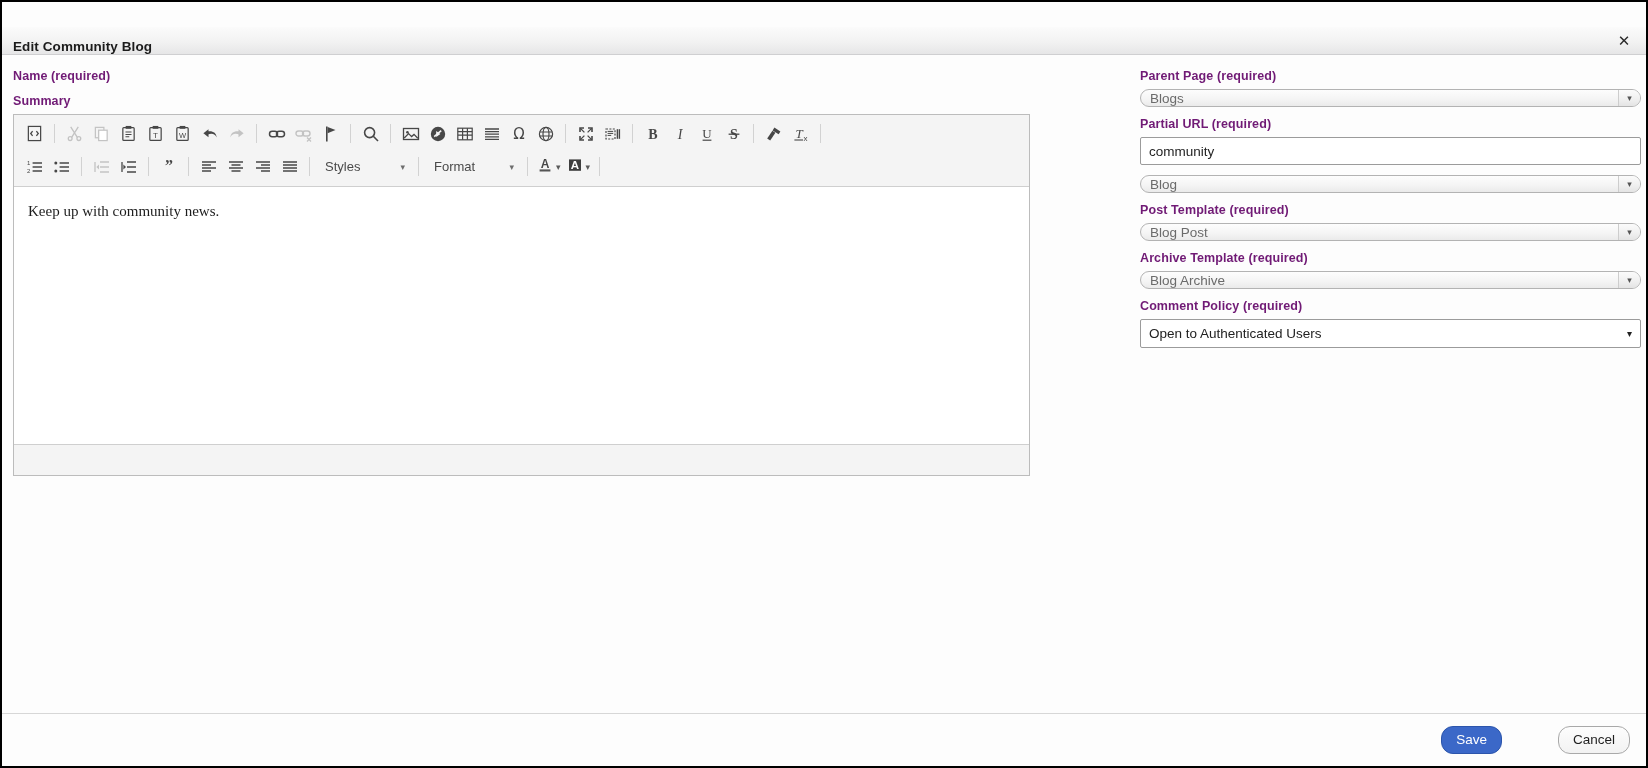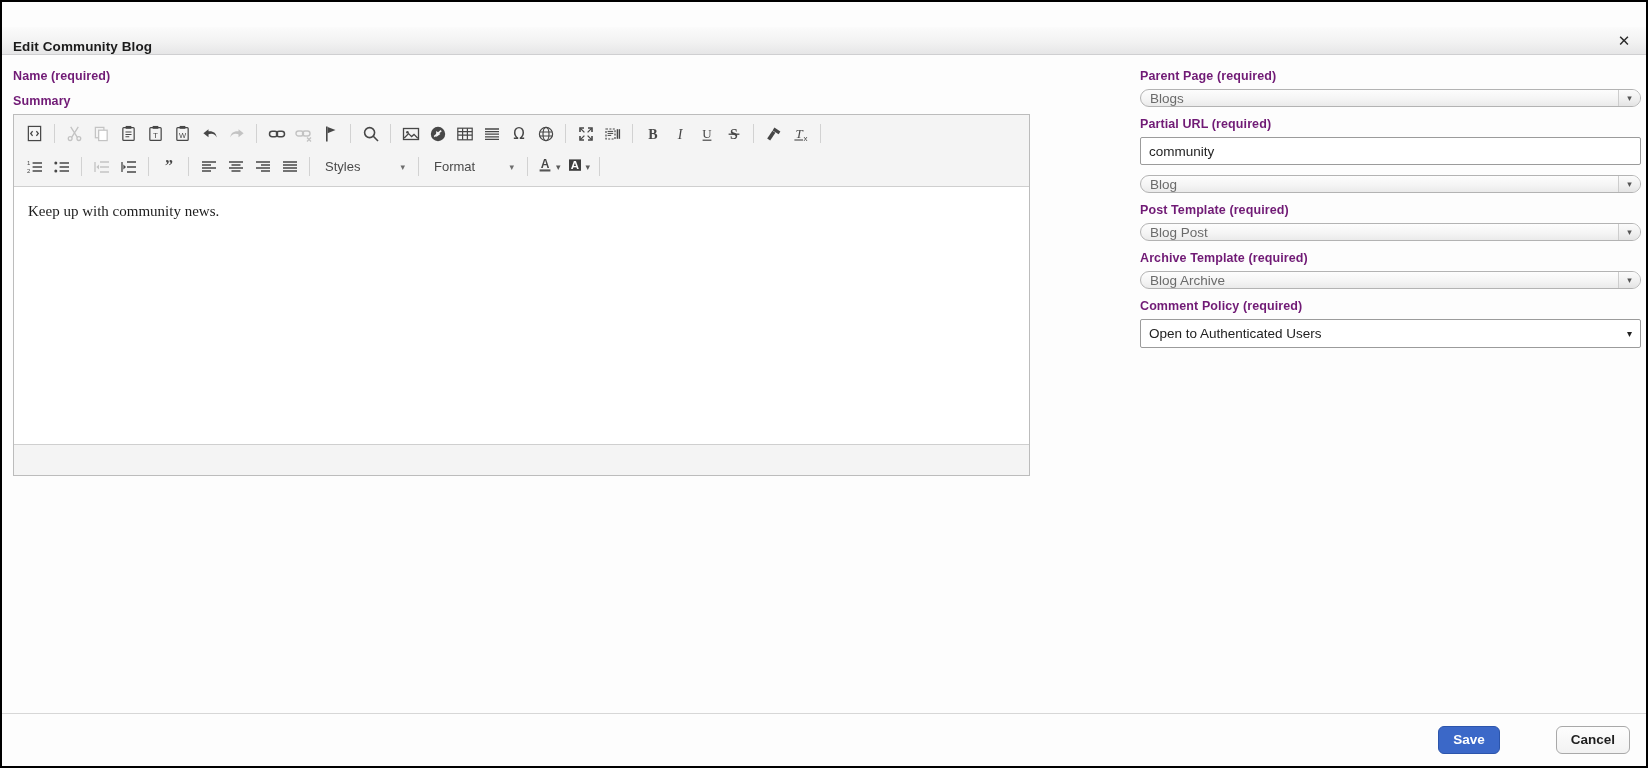--- a/index.html
+++ b/index.html
@@ -233,12 +233,11 @@
     font-size: 13.5px;
     height: 28px;
     padding: 0 14px;
-    border-radius: 6px;
+    border-radius: 12px;
     display: inline-flex;
     align-items: center;
     justify-content: center;
     line-height: 1;
-    font-weight: bold;
   }
   .btn-save {
     background: #3b68c8;

